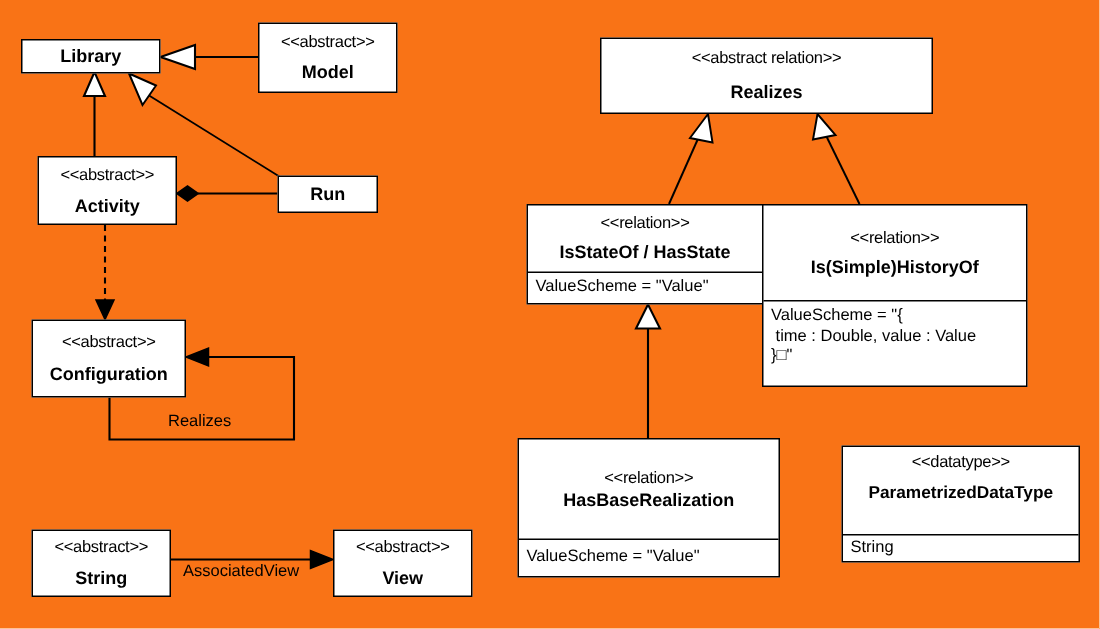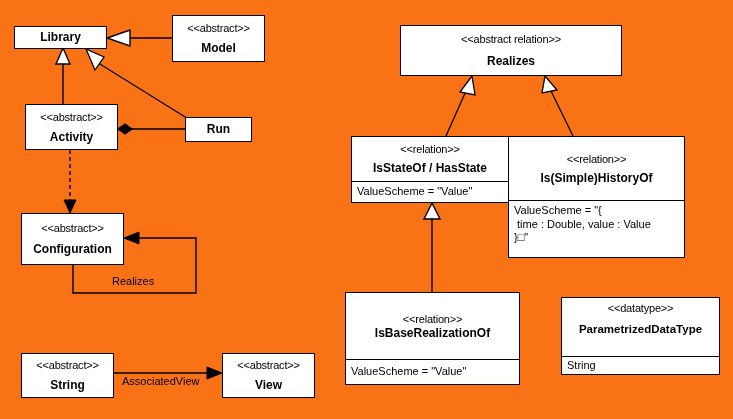--- a/index.html
+++ b/index.html
@@ -219,7 +219,7 @@
   <div class="cls" style="left:345px;top:292px;width:175px;height:93px;">
     <div class="sect head" style="height:66px;">
       <div class="stereo">&lt;&lt;relation&gt;&gt;</div>
-      <div class="cname">IsBaseRealizationOf</div>
+      <div class="cname">HasBaseRealization</div>
     </div>
     <div class="sect attrs" style="flex:1;">
       <div class="attr">ValueScheme = "Value"</div>

